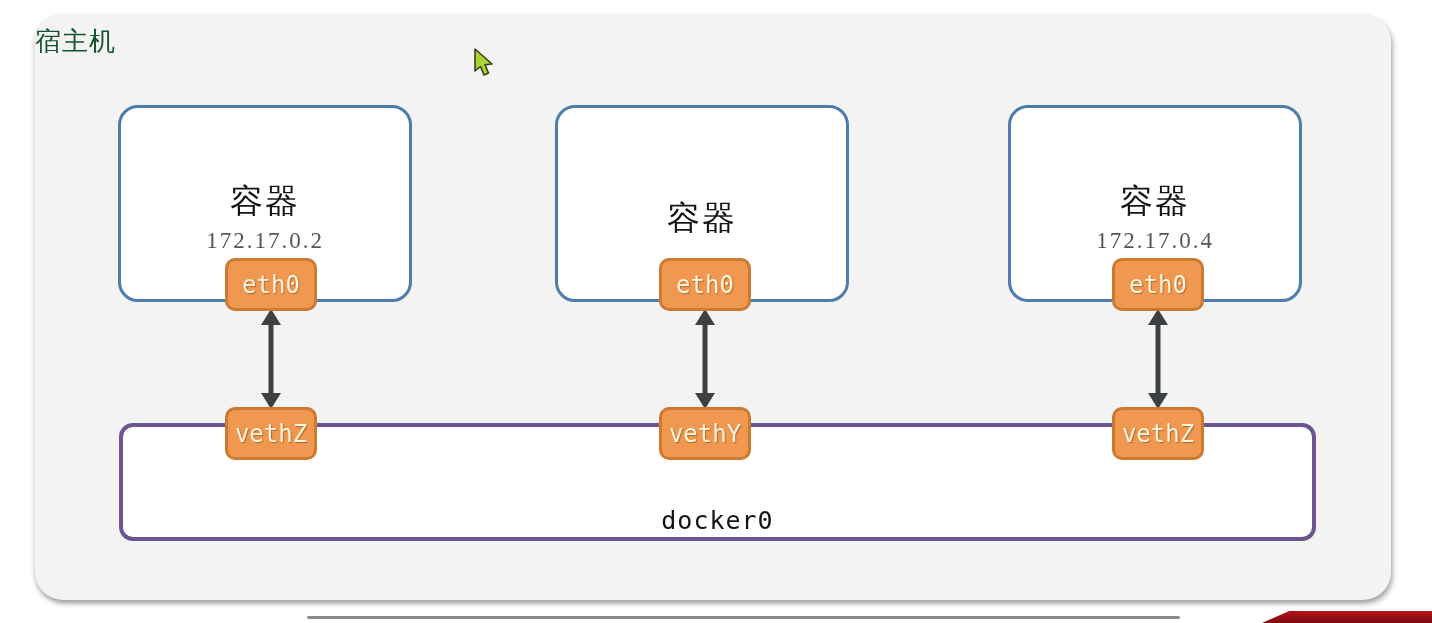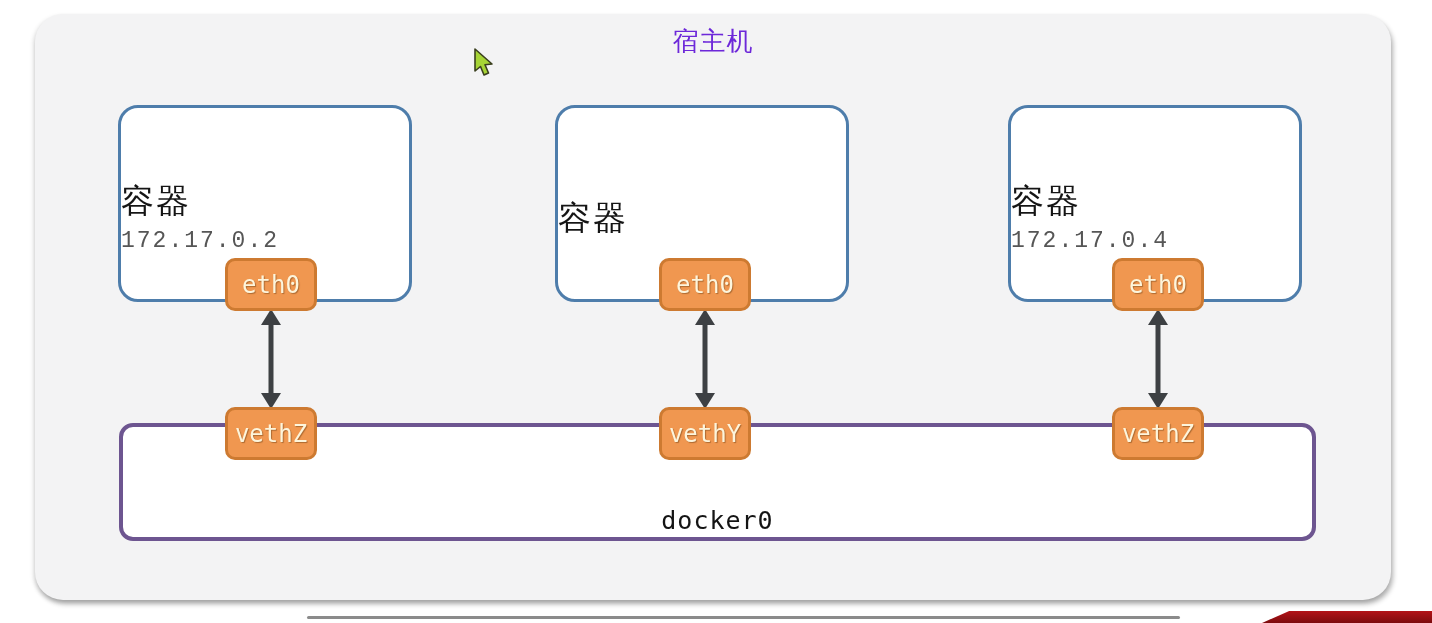--- a/index.html
+++ b/index.html
@@ -23,9 +23,8 @@
   .host-title{
     position:absolute;
     left:35px; top:24px; width:1356px;
-    text-align:center;
     font-size:26px;
-    color:#6d28d9;
+    color:#14532d;
     letter-spacing:1px;
   }
 

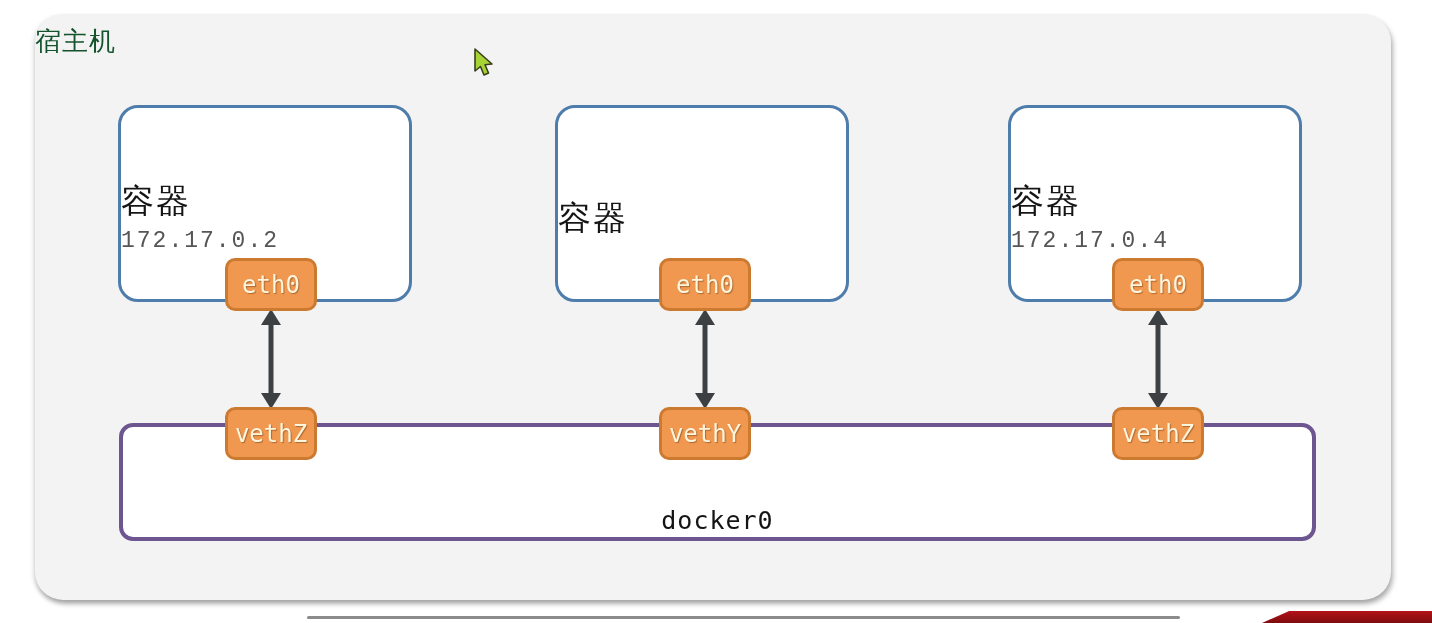--- a/index.html
+++ b/index.html
@@ -35,7 +35,7 @@
     background:#ffffff;
     border:3px solid #4e7dab;
     border-radius:20px;
-    display:flex; flex-direction:column; align-items:flex-start; justify-content:center;
+    display:flex; flex-direction:column; align-items:center; justify-content:center;
     padding-top:30px;
   }
   .container-box.c1{ left:118px; }

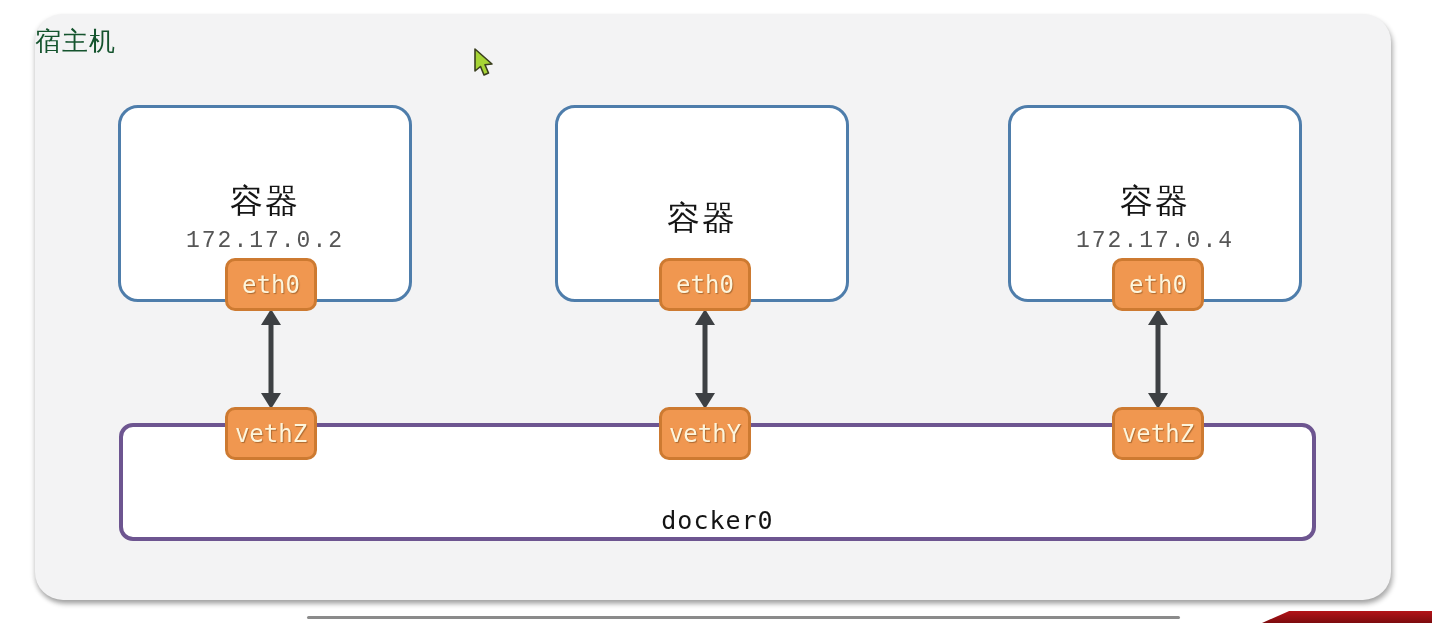--- a/index.html
+++ b/index.html
@@ -49,7 +49,7 @@
   }
   .container-ip{
     margin-top:8px;
-    font-family:Liberation Mono, monospace;
+    font-family:Liberation Serif, serif;
     font-size:23px;
     color:#565656;
     letter-spacing:2px;

